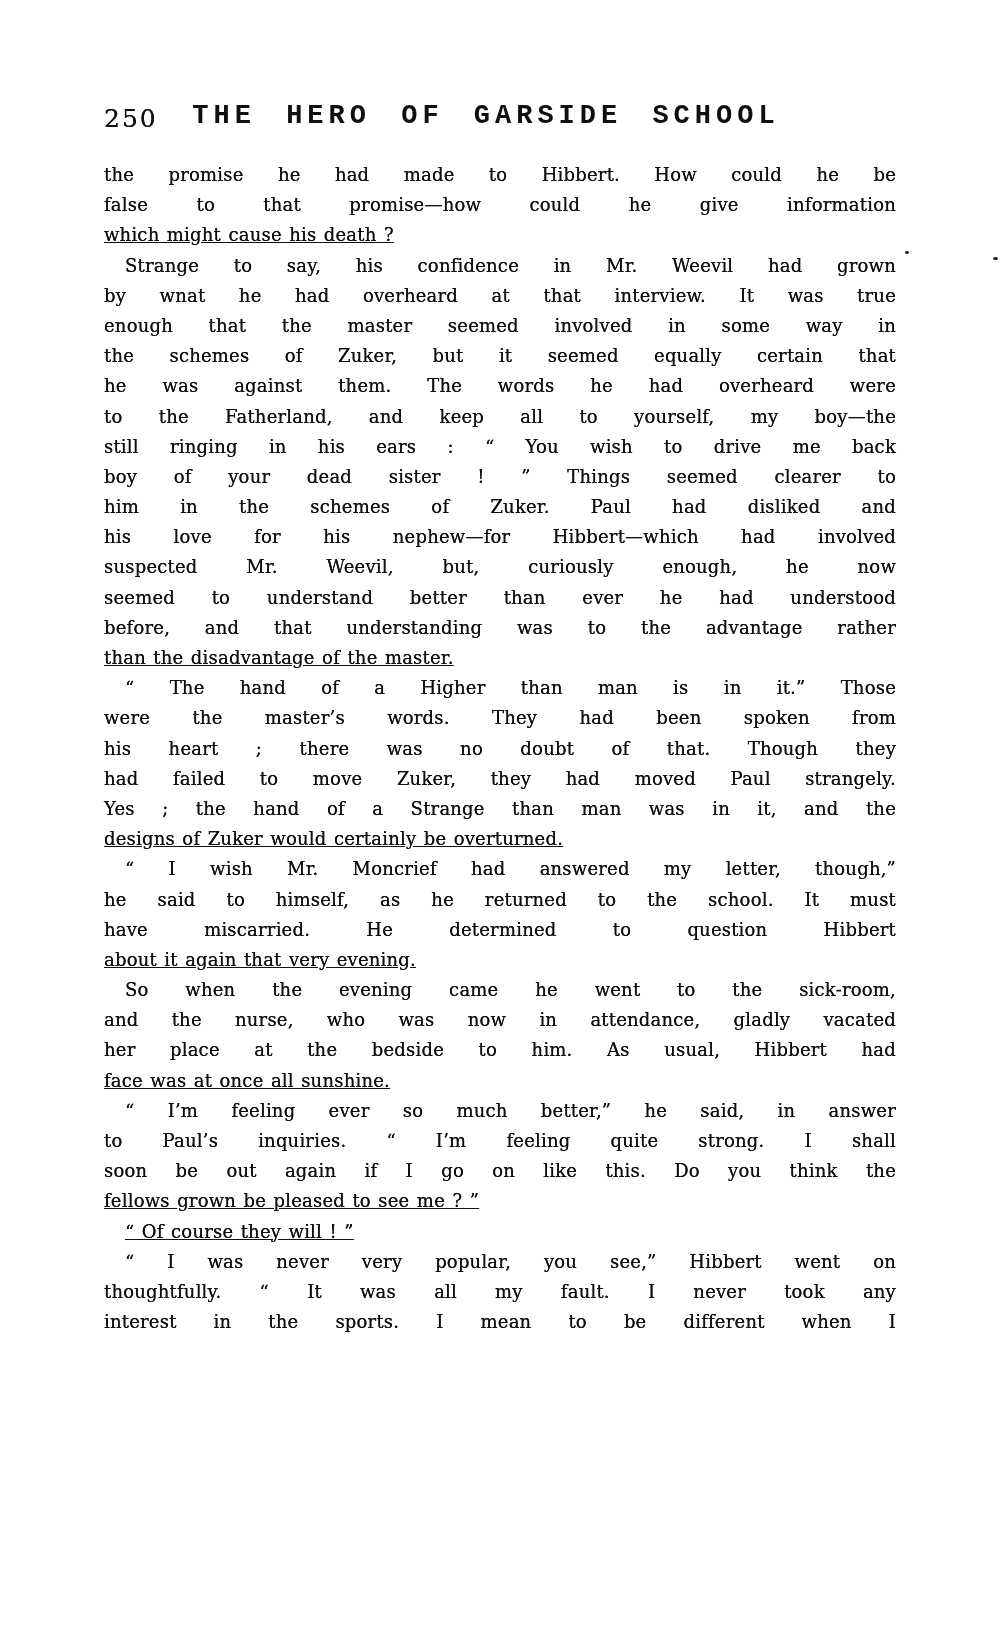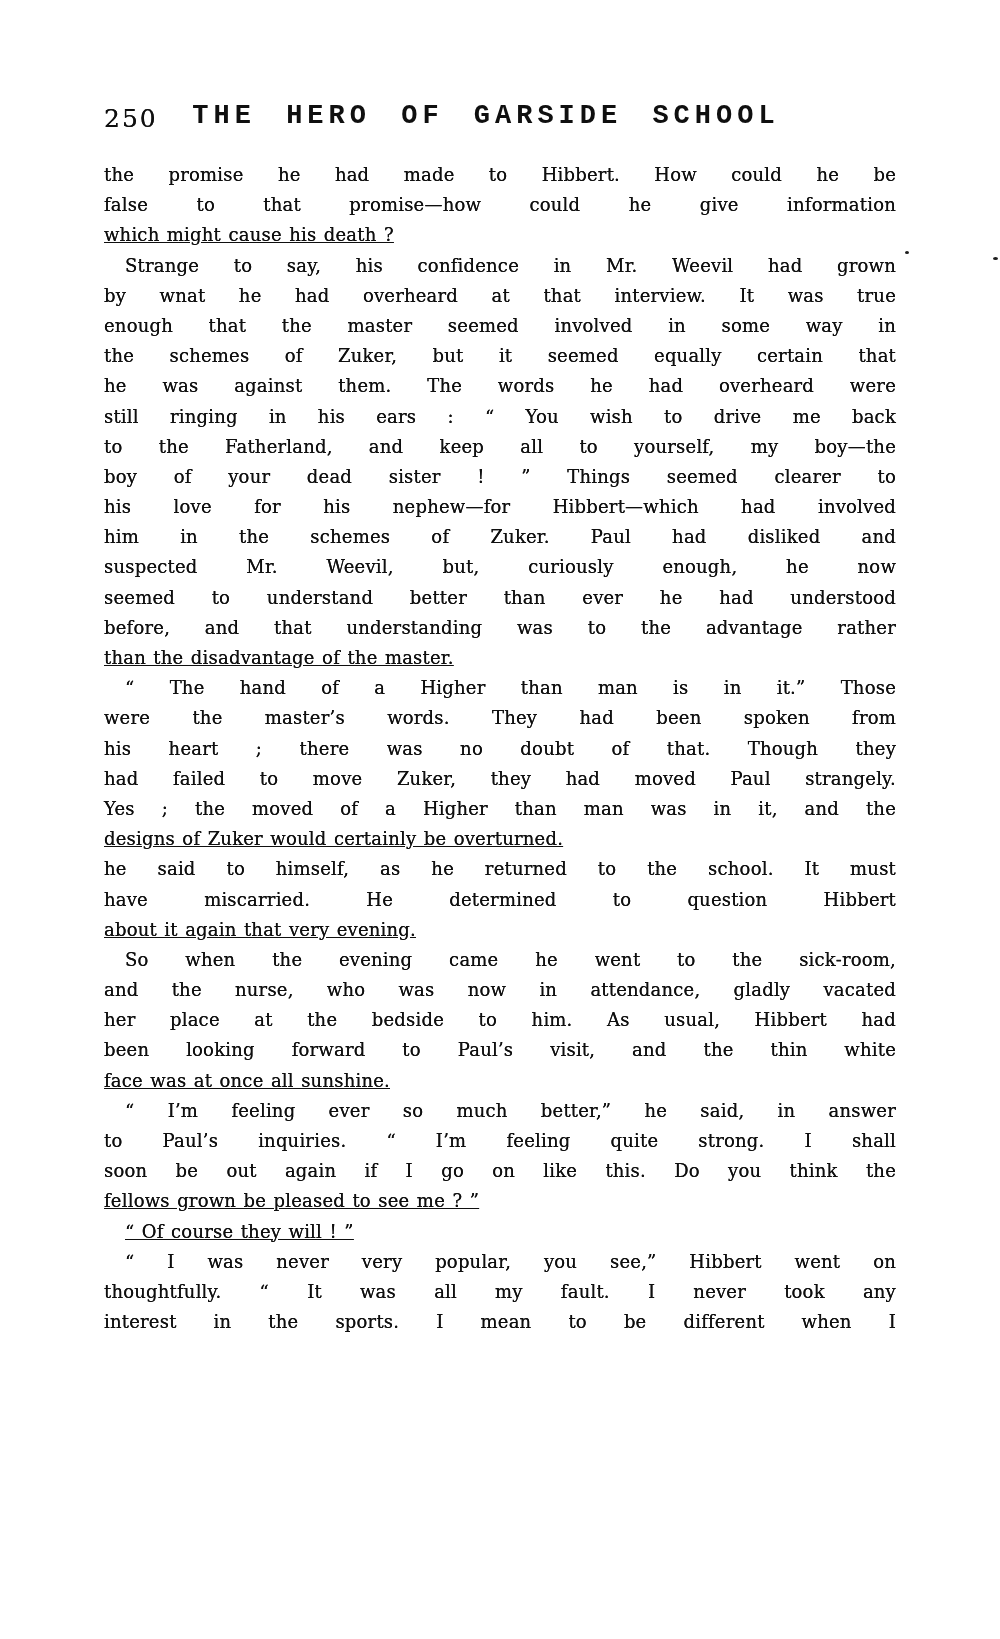--- a/index.html
+++ b/index.html
@@ -85,8 +85,8 @@
       <div class="line">enough that the master seemed involved in some way in</div>
       <div class="line">the schemes of Zuker, but it seemed equally certain that</div>
       <div class="line">he was against them. The words he had overheard were</div>
+      <div class="line">to the Fatherland, and keep all to yourself, my boy—the</div>
       <div class="line">still ringing in his ears : “ You wish to drive me back</div>
-      <div class="line">to the Fatherland, and keep all to yourself, my boy—the</div>
       <div class="line">boy of your dead sister ! ” Things seemed clearer to</div>
       <div class="line">his love for his nephew—for Hibbert—which had involved</div>
       <div class="line">him in the schemes of Zuker. Paul had disliked and</div>

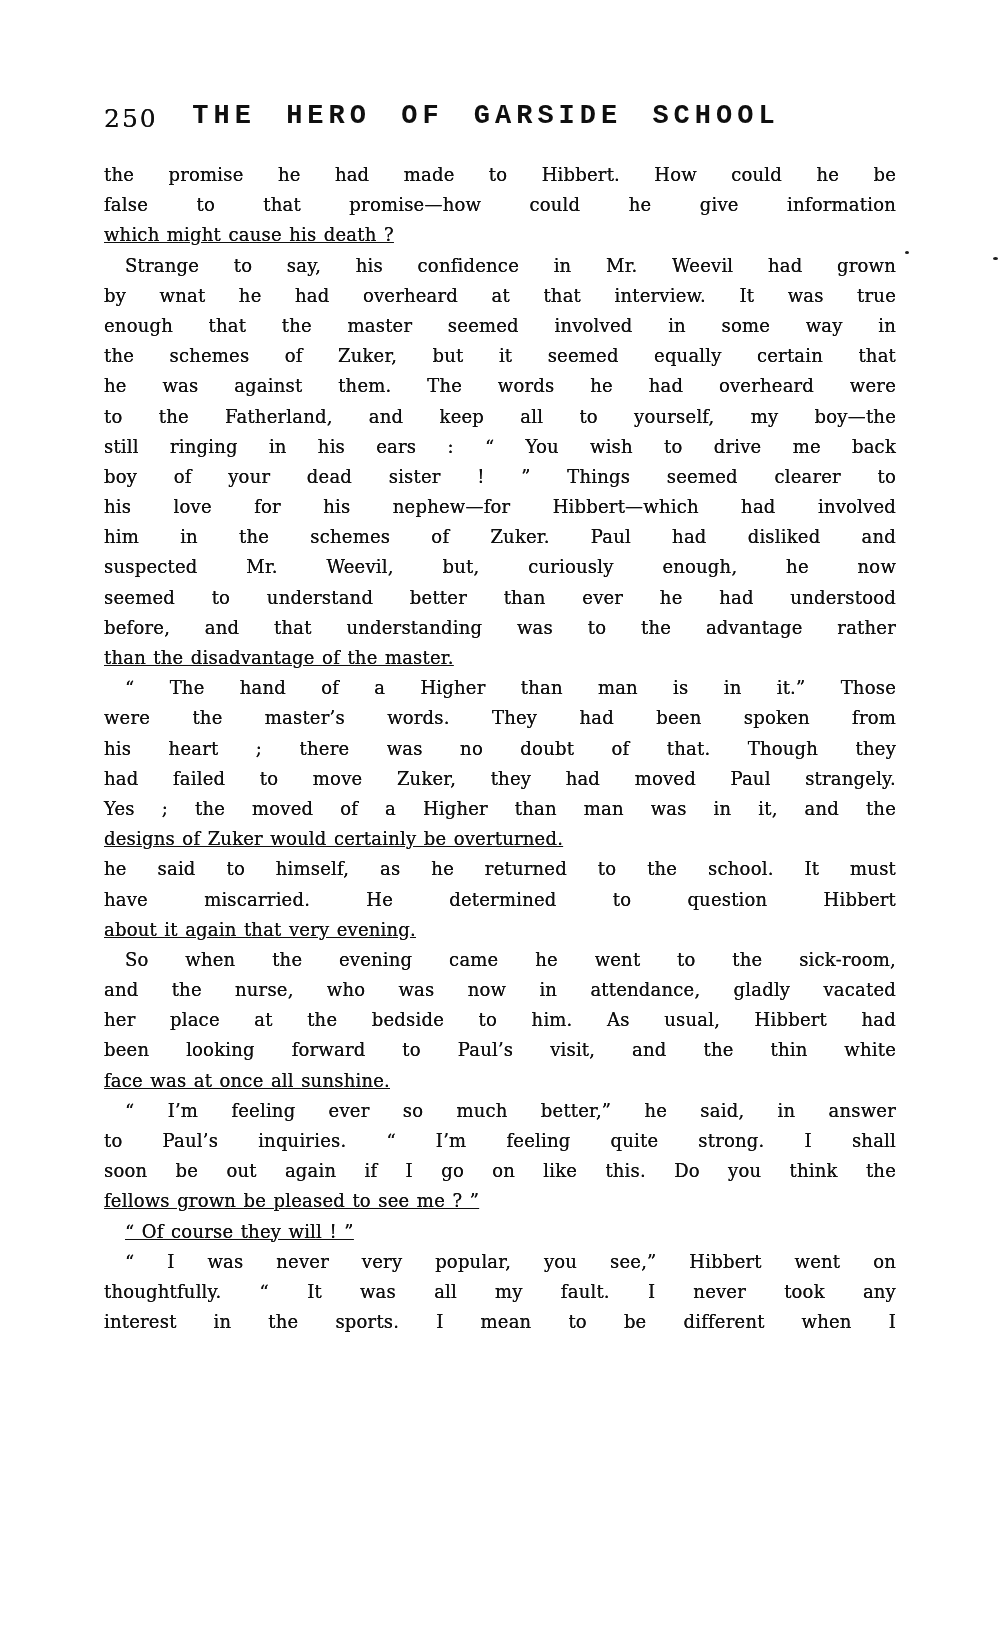--- a/index.html
+++ b/index.html
@@ -88,8 +88,8 @@
       <div class="line">to the Fatherland, and keep all to yourself, my boy—the</div>
       <div class="line">still ringing in his ears : “ You wish to drive me back</div>
       <div class="line">boy of your dead sister ! ” Things seemed clearer to</div>
+      <div class="line">him in the schemes of Zuker. Paul had disliked and</div>
       <div class="line">his love for his nephew—for Hibbert—which had involved</div>
-      <div class="line">him in the schemes of Zuker. Paul had disliked and</div>
       <div class="line">suspected Mr. Weevil, but, curiously enough, he now</div>
       <div class="line">seemed to understand better than ever he had understood</div>
       <div class="line">before, and that understanding was to the advantage rather</div>

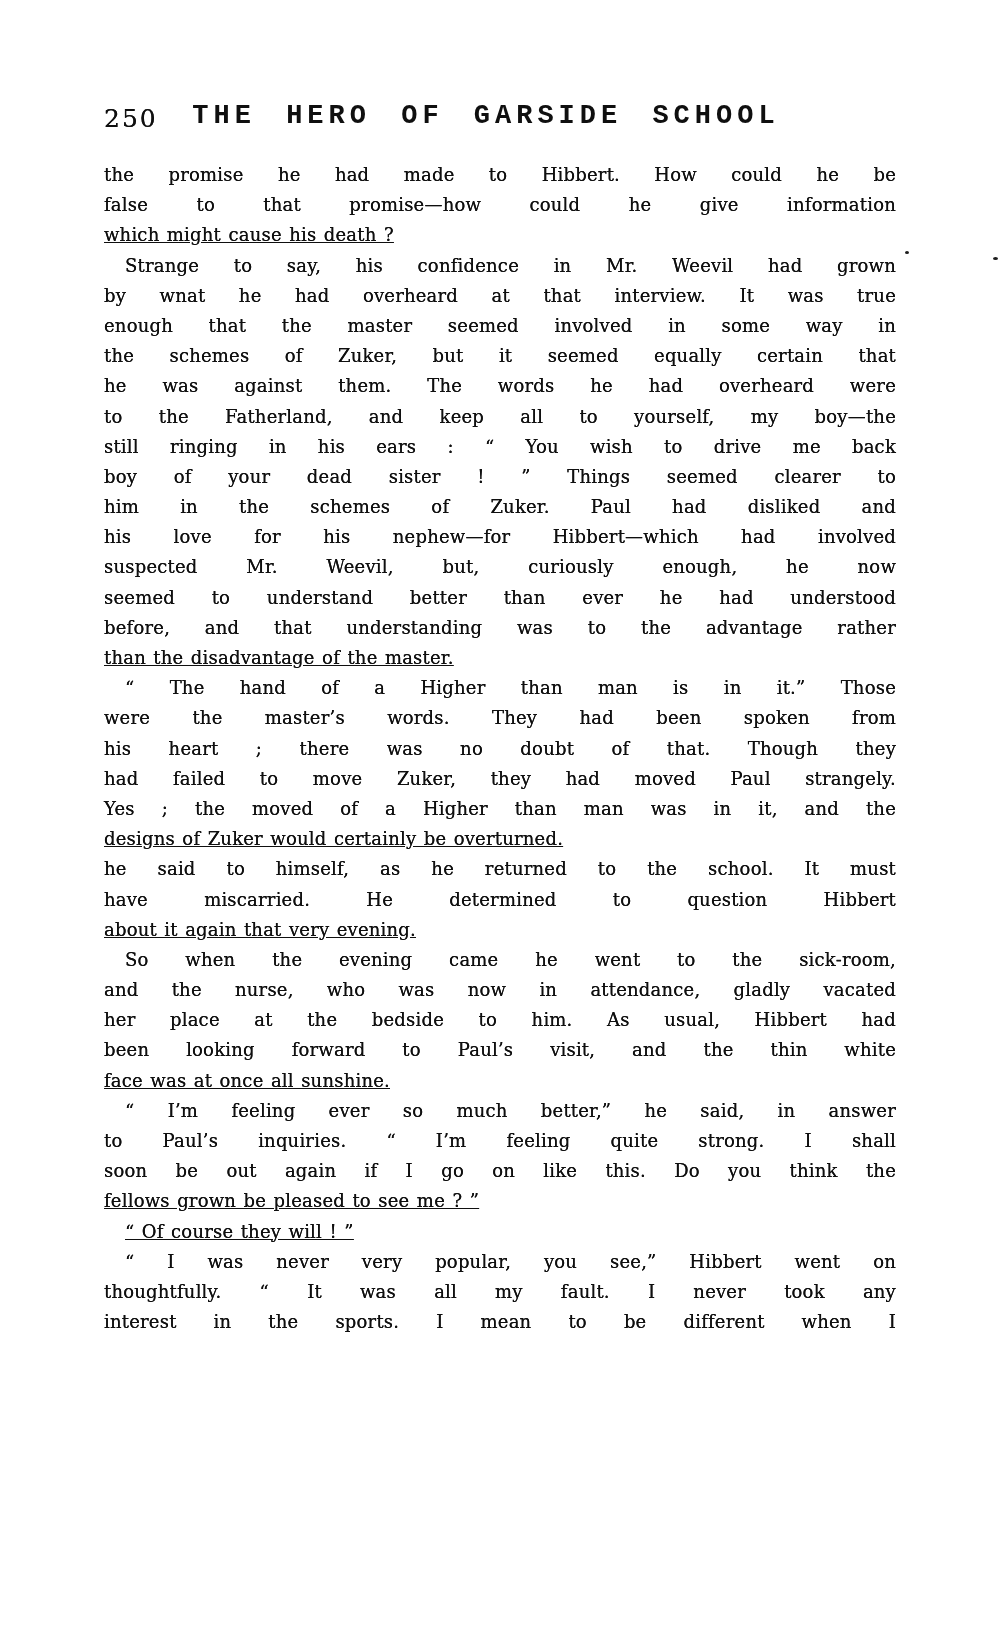--- a/index.html
+++ b/index.html
@@ -98,7 +98,7 @@
       <div class="line">were the master’s words. They had been spoken from</div>
       <div class="line">his heart ; there was no doubt of that. Though they</div>
       <div class="line">had failed to move Zuker, they had moved Paul strangely.</div>
-      <div class="line">Yes ; the moved of a Higher than man was in it, and the</div>
+      <div class="line">Yes ; the hand of a Strange than man was in it, and the</div>
       <div class="line para-end">designs of Zuker would certainly be overturned.</div>
       <div class="line">he said to himself, as he returned to the school. It must</div>
       <div class="line">have miscarried. He determined to question Hibbert</div>

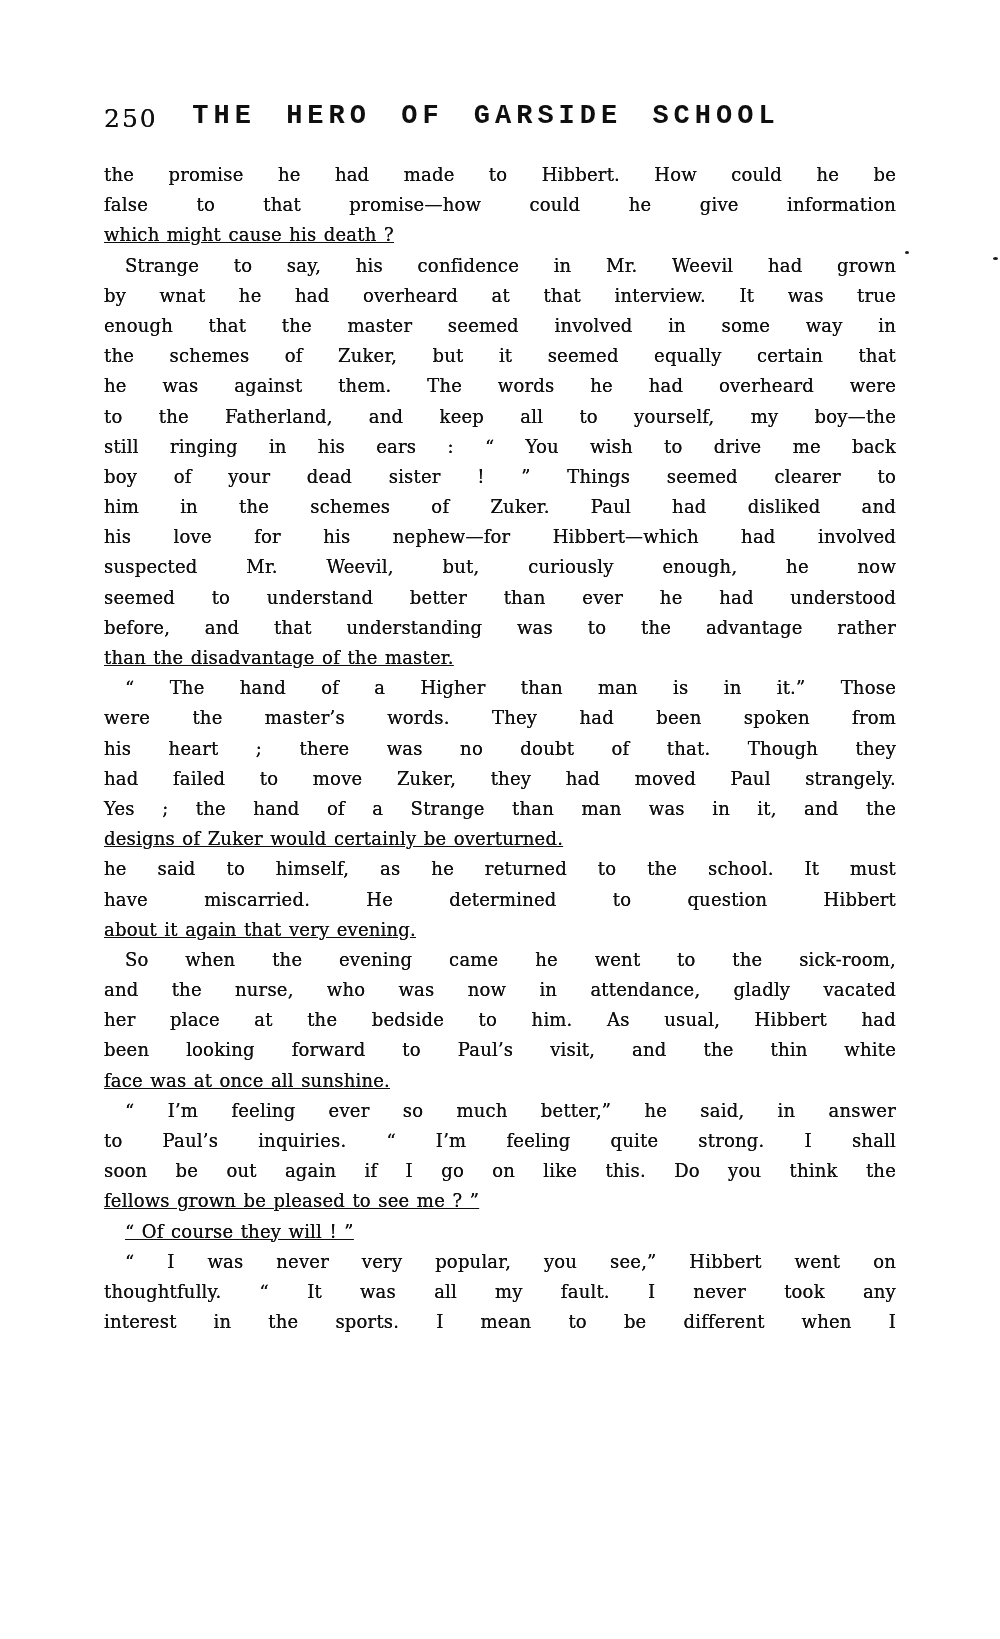--- a/index.html
+++ b/index.html
@@ -100,6 +100,7 @@
       <div class="line">had failed to move Zuker, they had moved Paul strangely.</div>
       <div class="line">Yes ; the hand of a Strange than man was in it, and the</div>
       <div class="line para-end">designs of Zuker would certainly be overturned.</div>
+      <div class="line indent">“ I wish Mr. Moncrief had answered my letter, though,”</div>
       <div class="line">he said to himself, as he returned to the school. It must</div>
       <div class="line">have miscarried. He determined to question Hibbert</div>
       <div class="line para-end">about it again that very evening.</div>

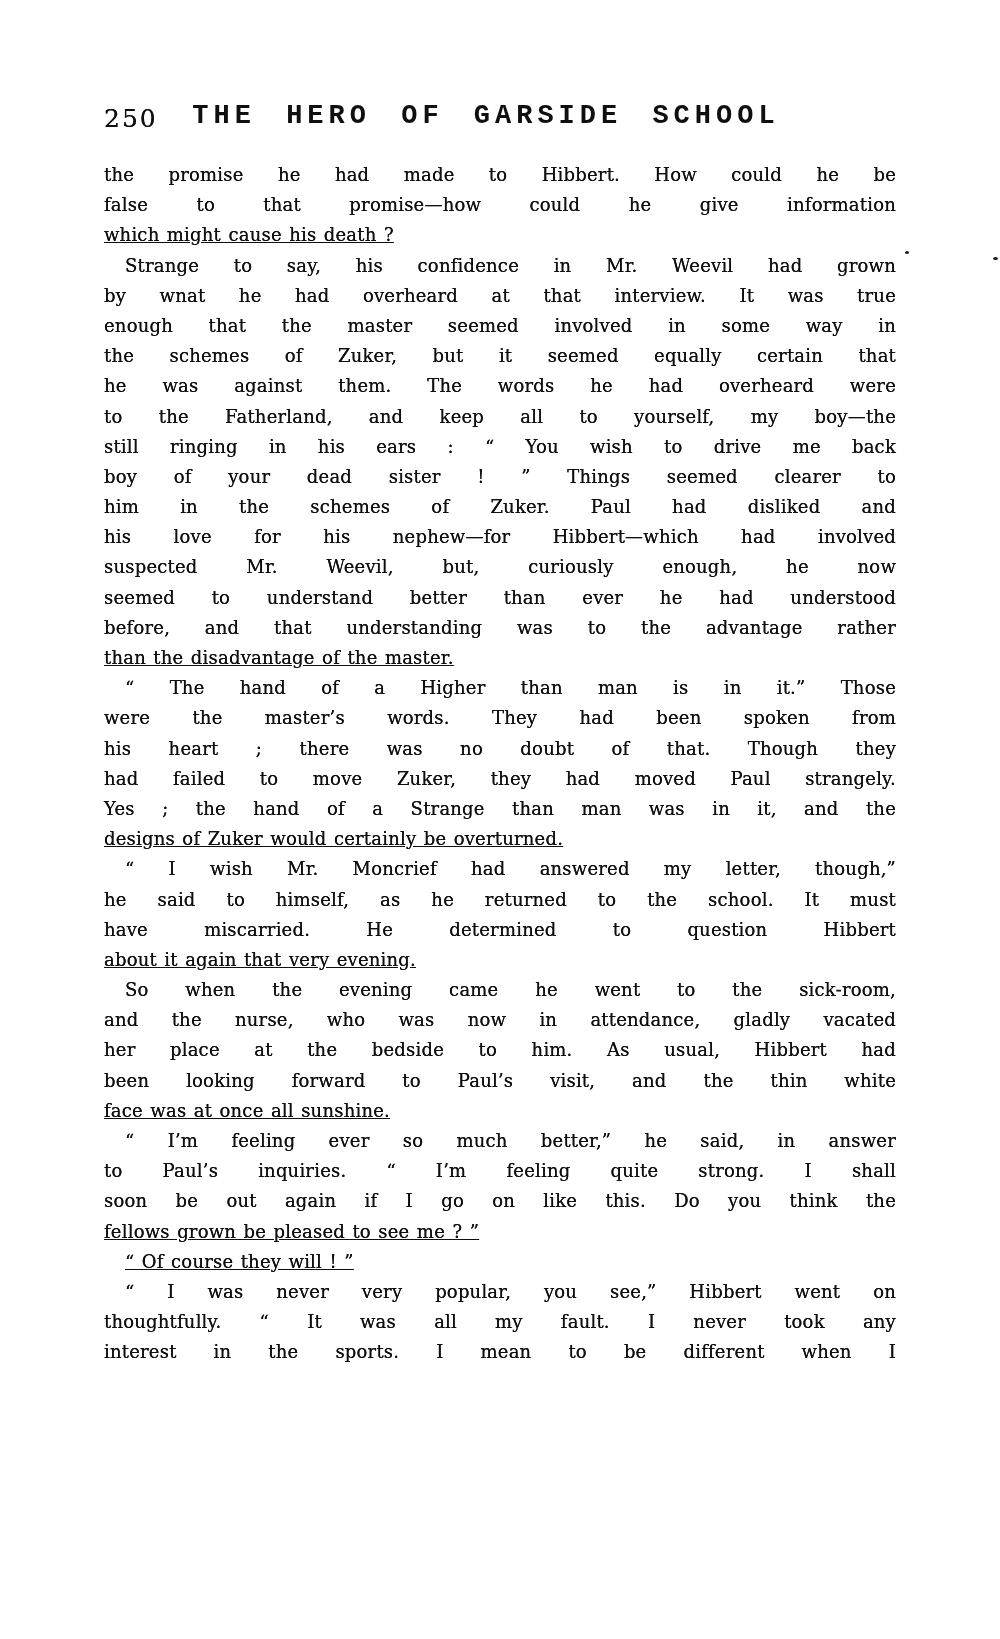--- a/index.html
+++ b/index.html
@@ -107,7 +107,6 @@
       <div class="line indent">So when the evening came he went to the sick-room,</div>
       <div class="line">and the nurse, who was now in attendance, gladly vacated</div>
       <div class="line">her place at the bedside to him. As usual, Hibbert had</div>
-      <div class="line">been looking forward to Paul’s visit, and the thin white</div>
       <div class="line para-end">face was at once all sunshine.</div>
       <div class="line indent">“ I’m feeling ever so much better,” he said, in answer</div>
       <div class="line">to Paul’s inquiries. “ I’m feeling quite strong. I shall</div>

